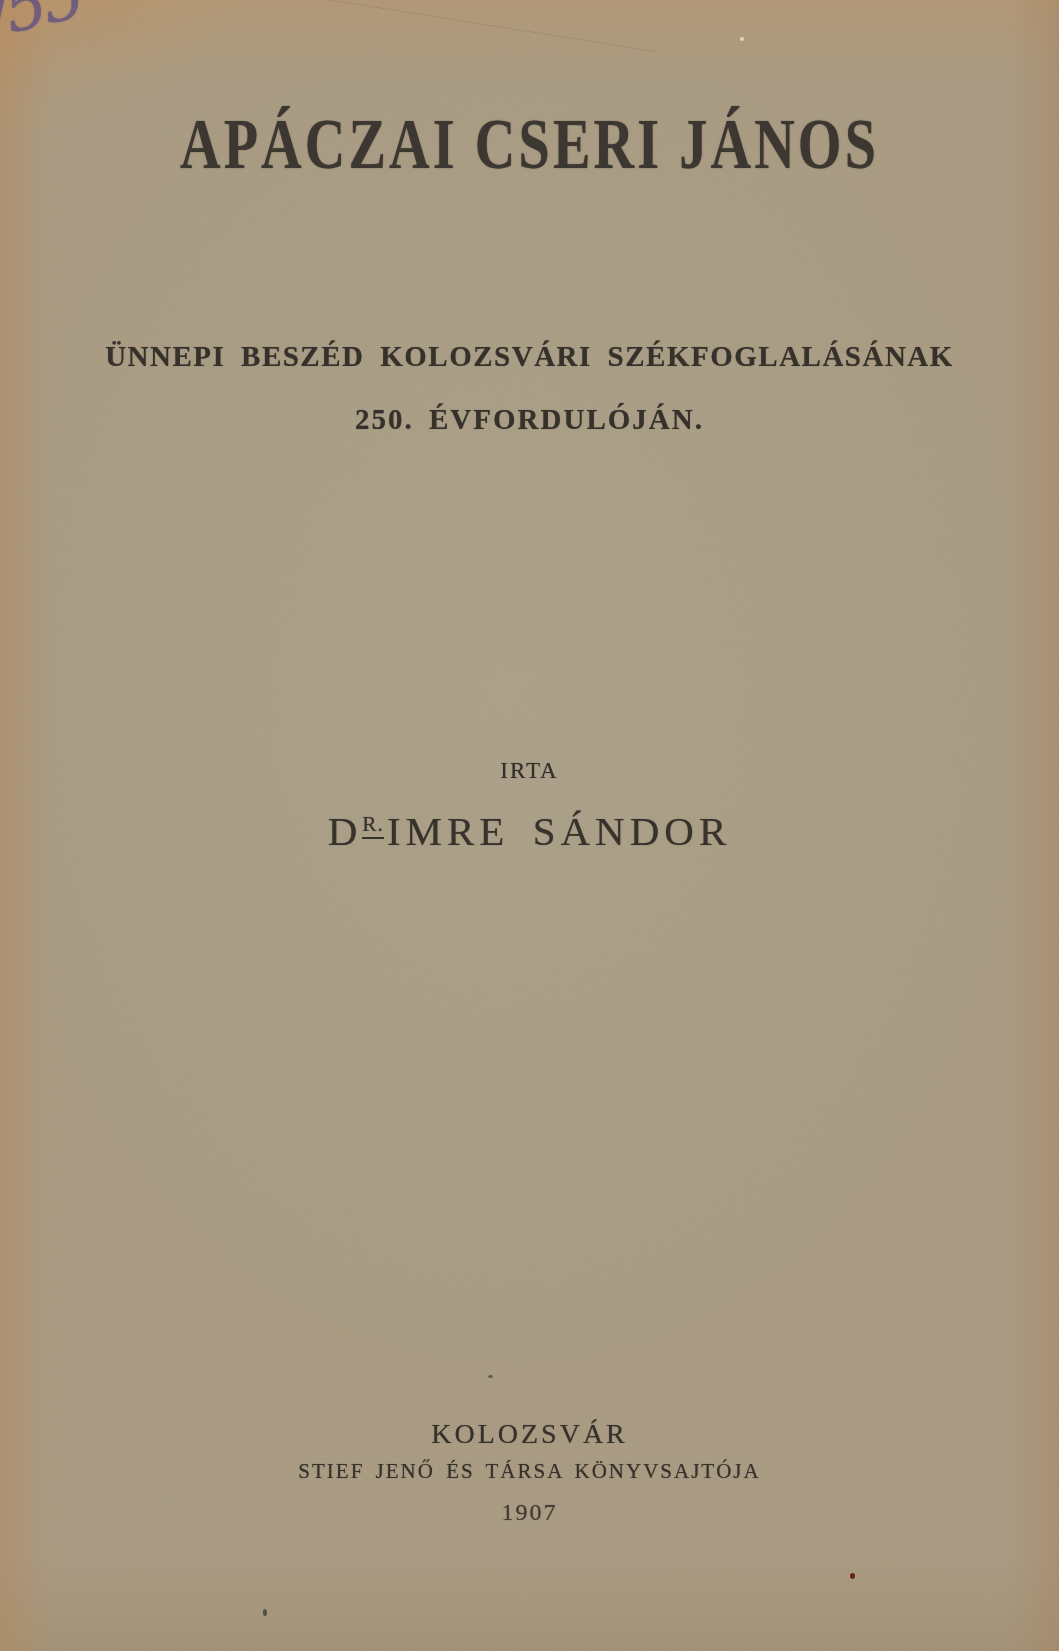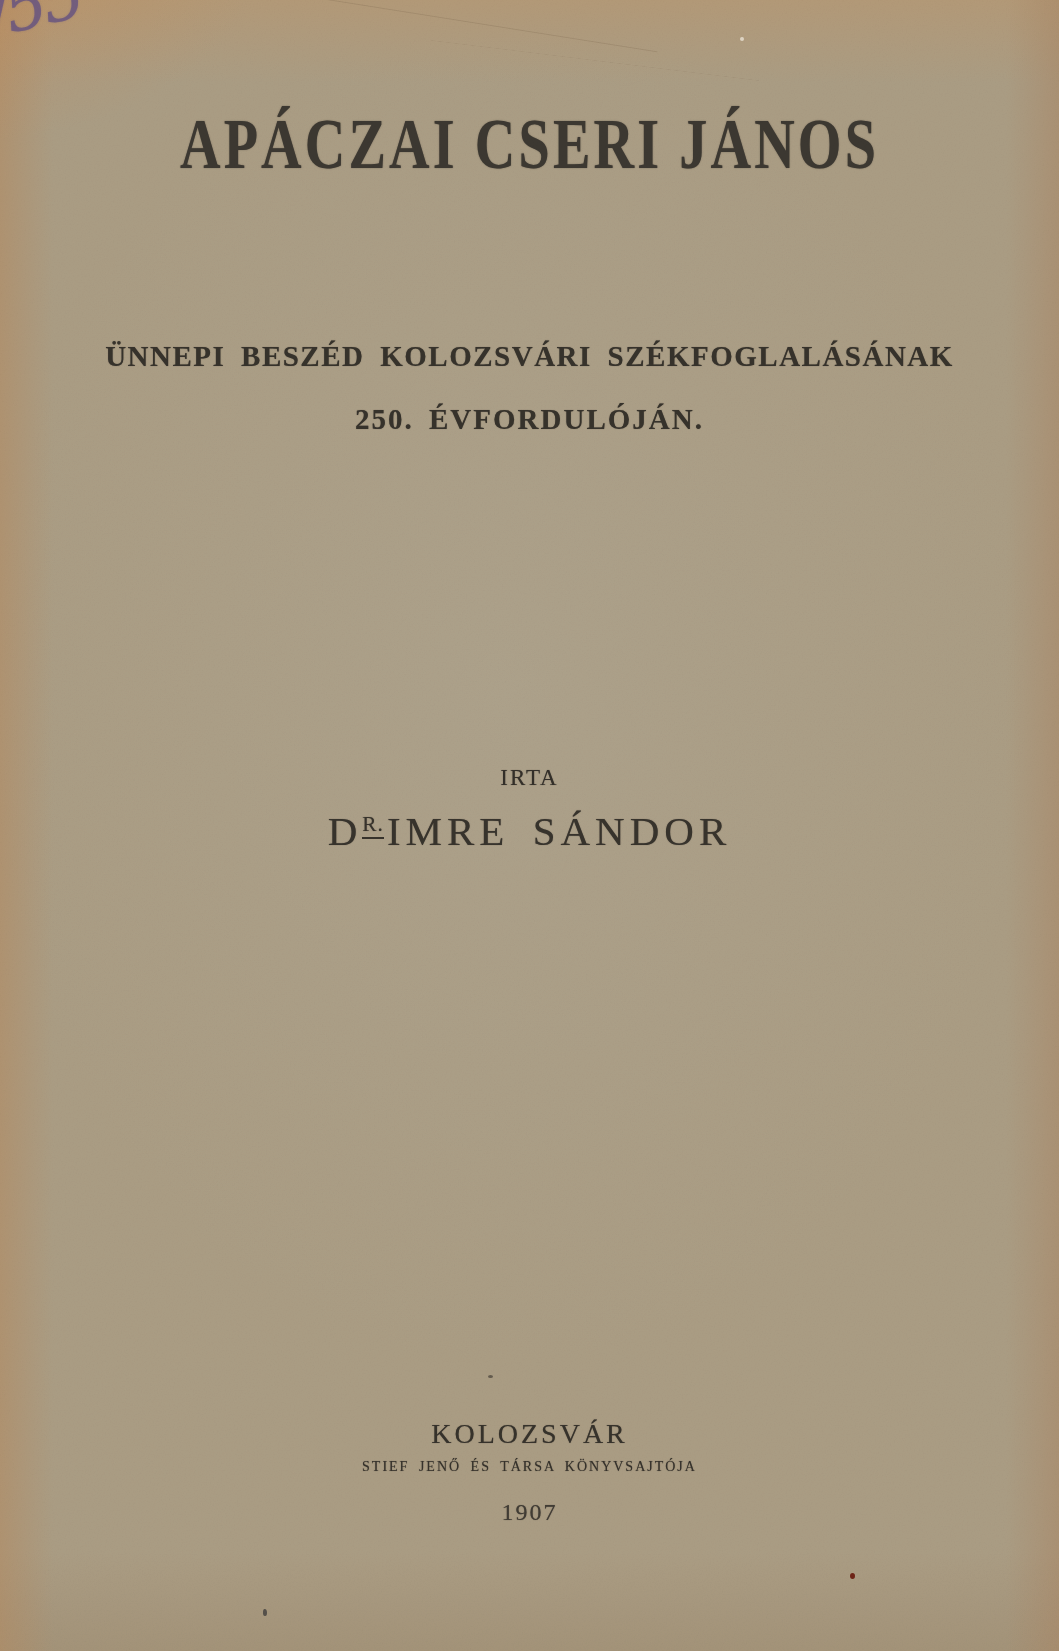--- a/index.html
+++ b/index.html
@@ -93,7 +93,6 @@
     font-size: 23px;
     letter-spacing: 2px;
     color: #332f29;
-    margin-top: 7px;
   }
   .author {
     top: 807px;

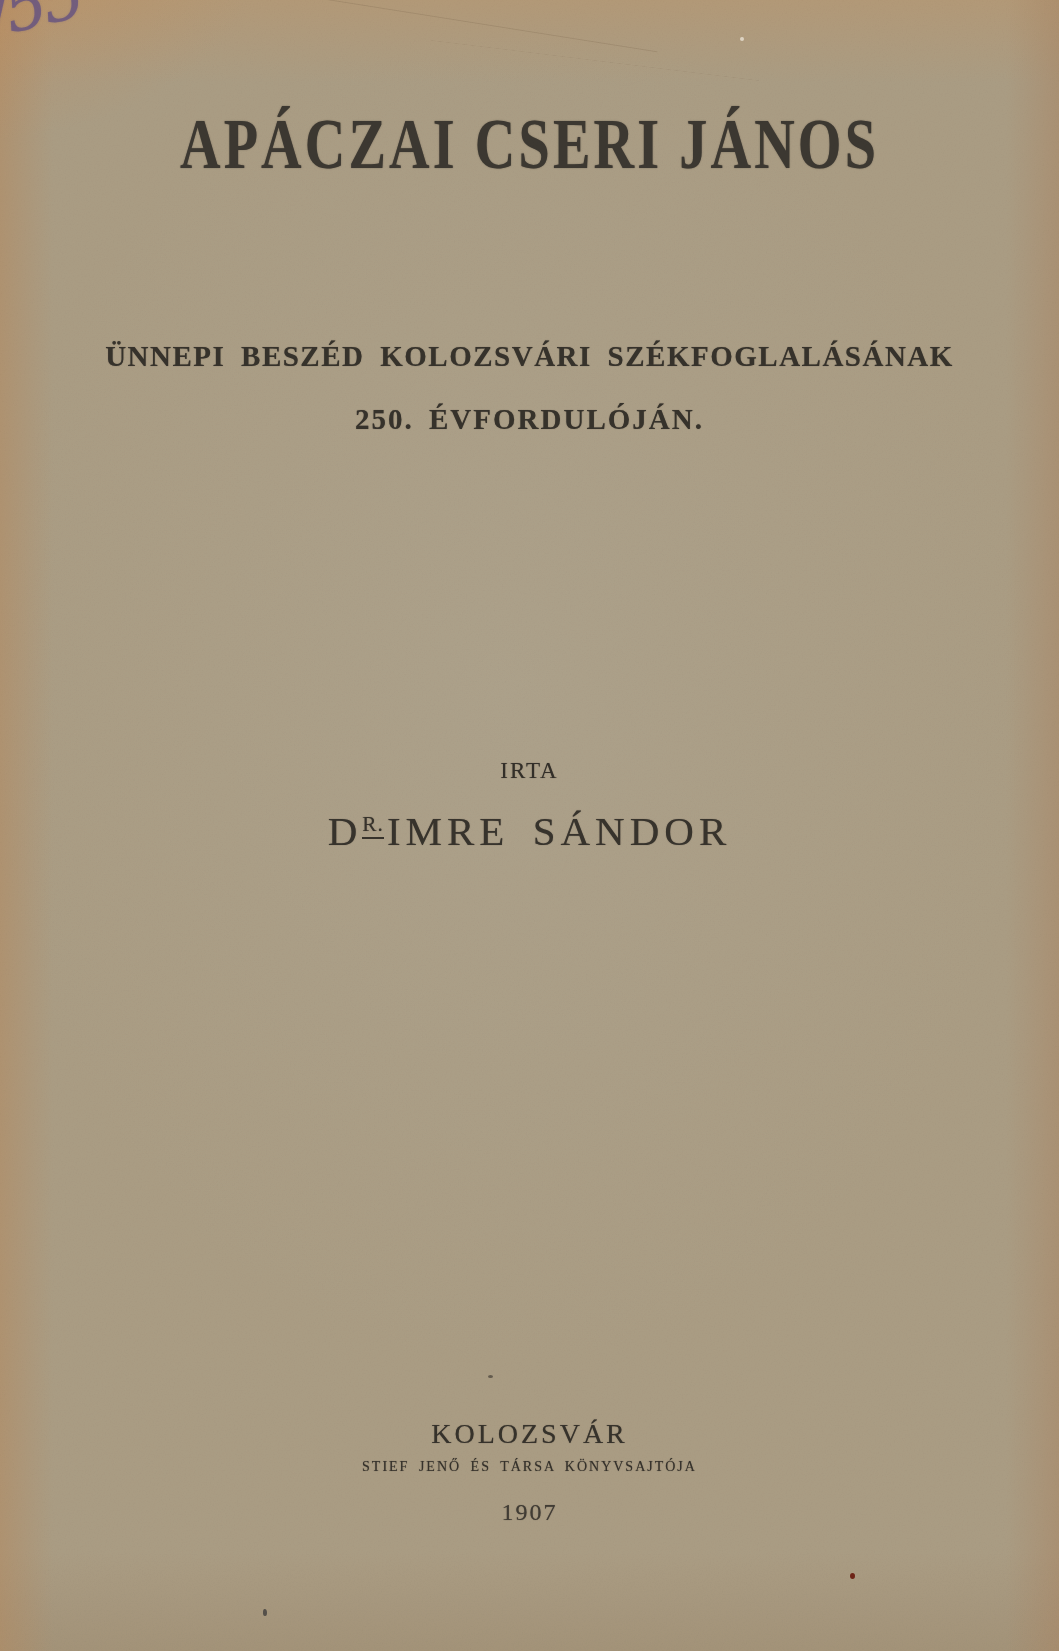--- a/index.html
+++ b/index.html
@@ -117,7 +117,7 @@
   }
   .imprint-publisher {
     top: 1459px;
-    font-size: 14px;
+    font-size: 21px;
     letter-spacing: 2px;
     word-spacing: 4px;
     color: #36322b;

